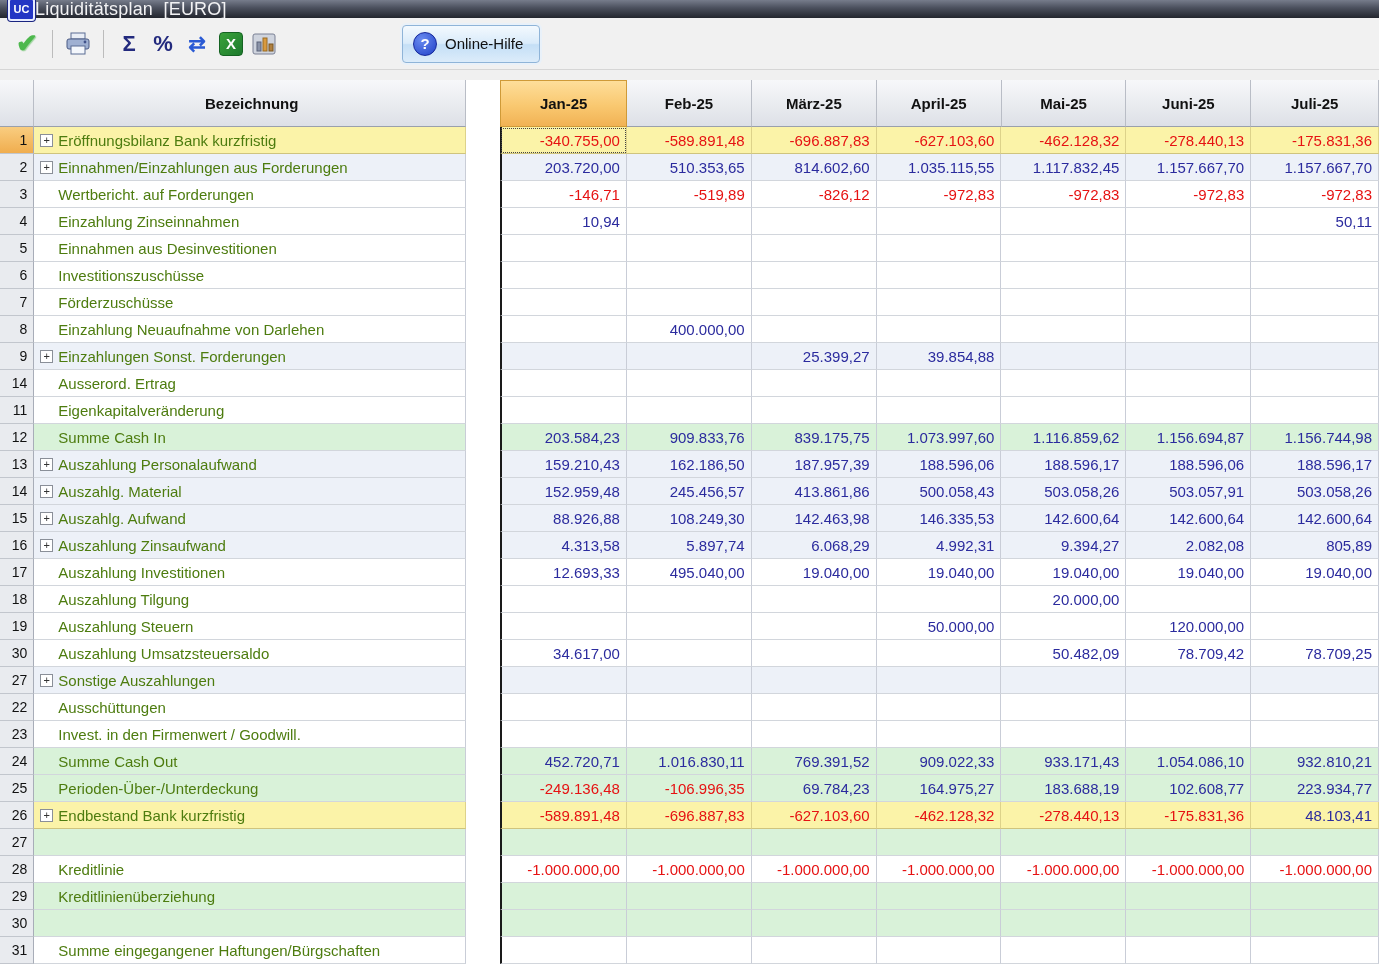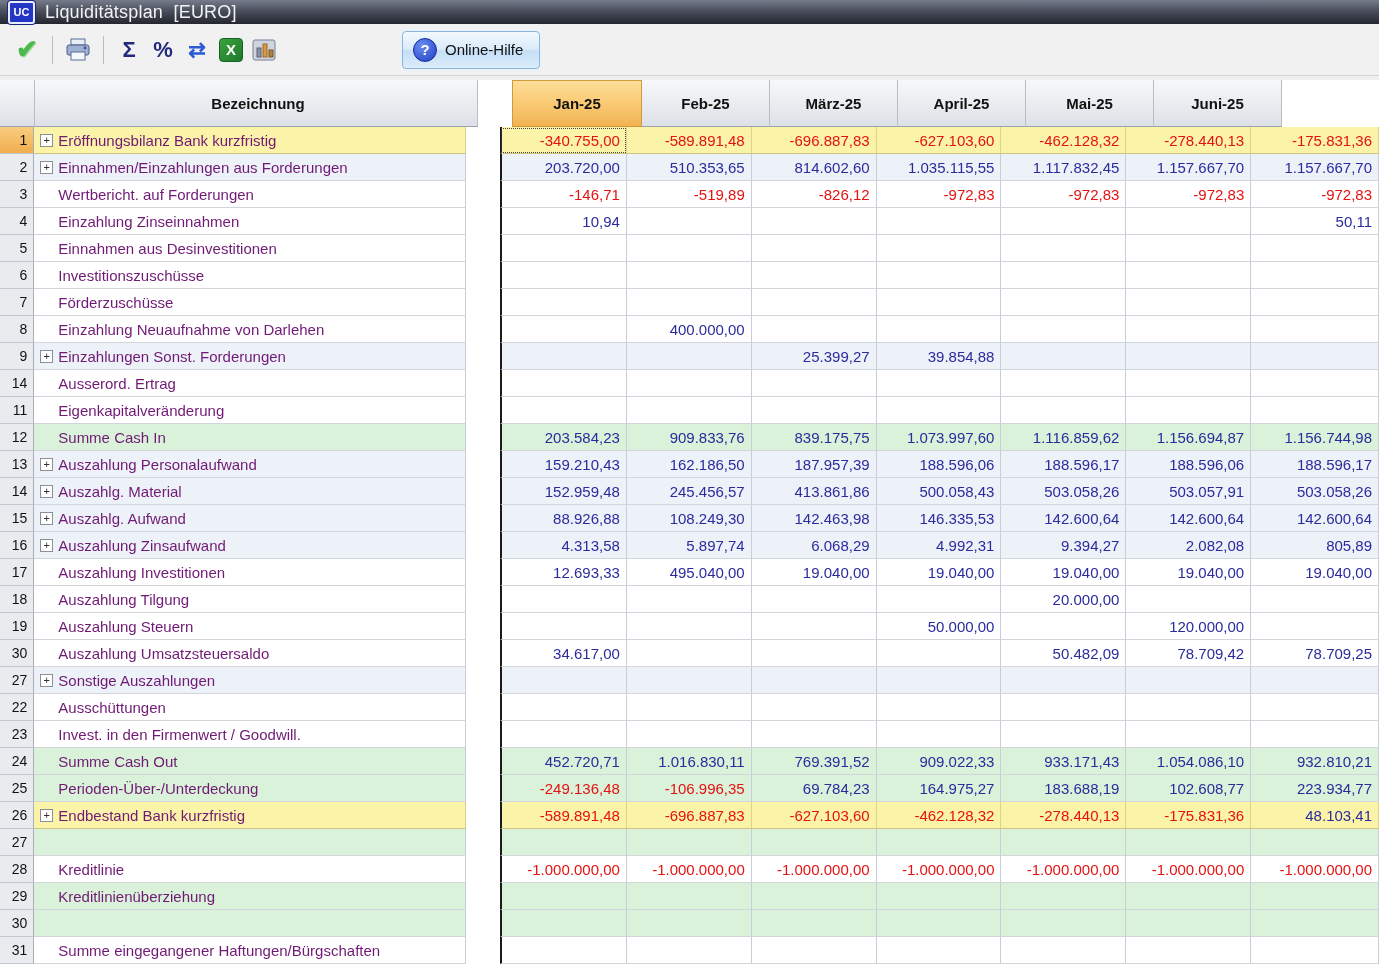--- a/index.html
+++ b/index.html
@@ -8,7 +8,7 @@
   .window { position:relative; width:1379px; height:964px; background:#f0f0f0; overflow:hidden; }
 
   
-  .titlebar { height:24px; display:flex; align-items:center; padding-left:8px; gap:10px;
+  .titlebar { height:18px; display:flex; align-items:center; padding-left:8px; 
     background:linear-gradient(to bottom, #767c8b 0%, #4a4f5c 45%, #23262e 100%); }
   .app-icon { width:27px; height:23px; background:#2436c4; border:2px solid #e8ecff; border-radius:3px;
     color:#ffffff; font-size:11px; font-weight:bold; display:flex; align-items:center; justify-content:center;

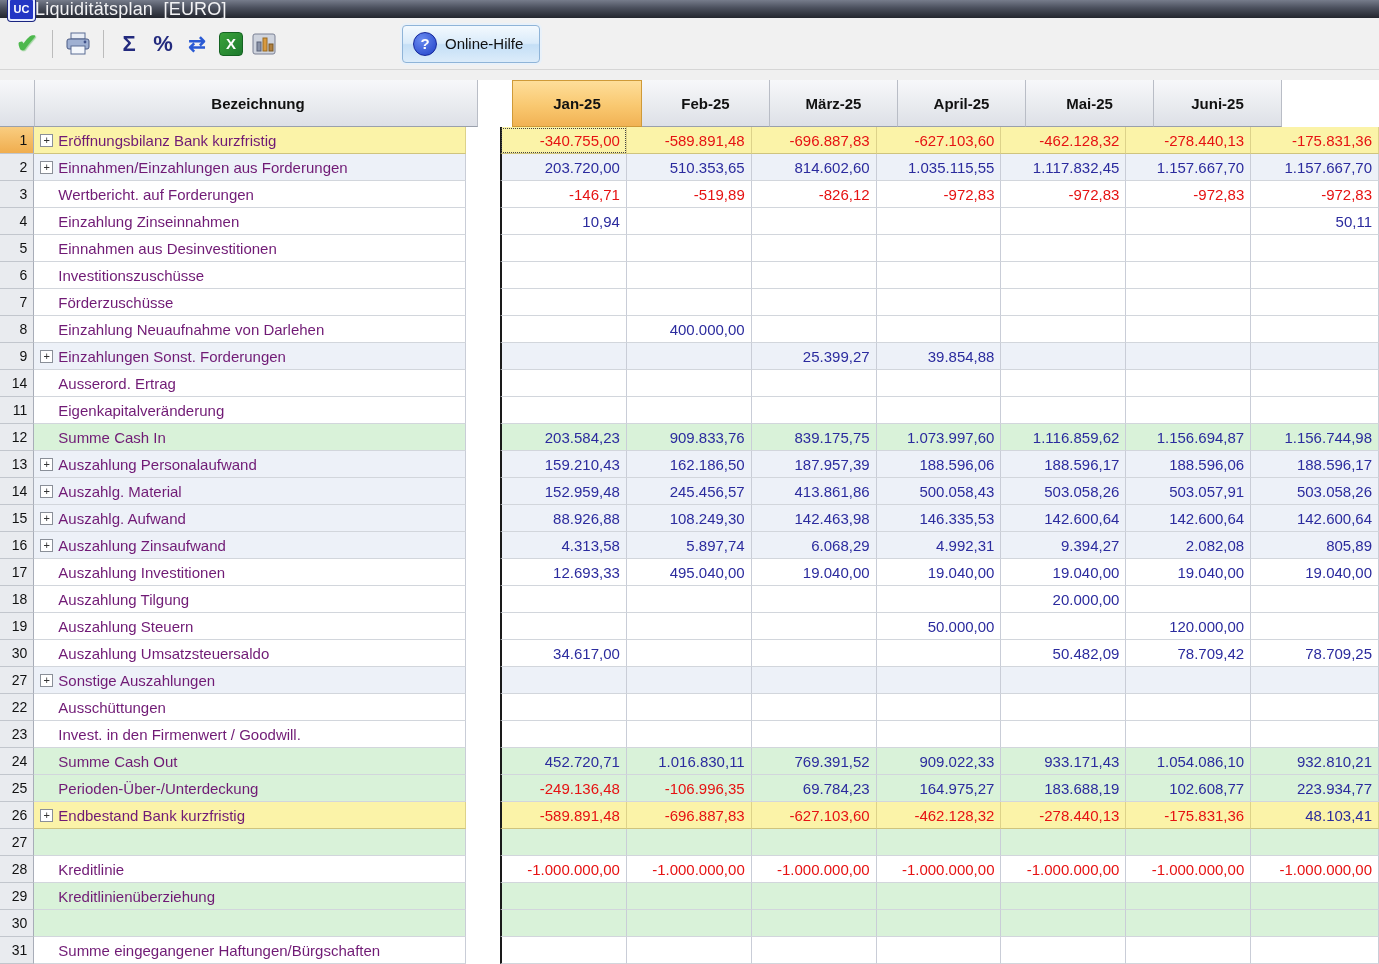--- a/index.html
+++ b/index.html
@@ -139,6 +139,7 @@
         <div class="cell c-val">April-25</div>
         <div class="cell c-val">Mai-25</div>
         <div class="cell c-val">Juni-25</div>
+        <div class="cell c-val last">Juli-25</div>
       </div>
     <div>
         <div class="grid-row row-bg-yellow">

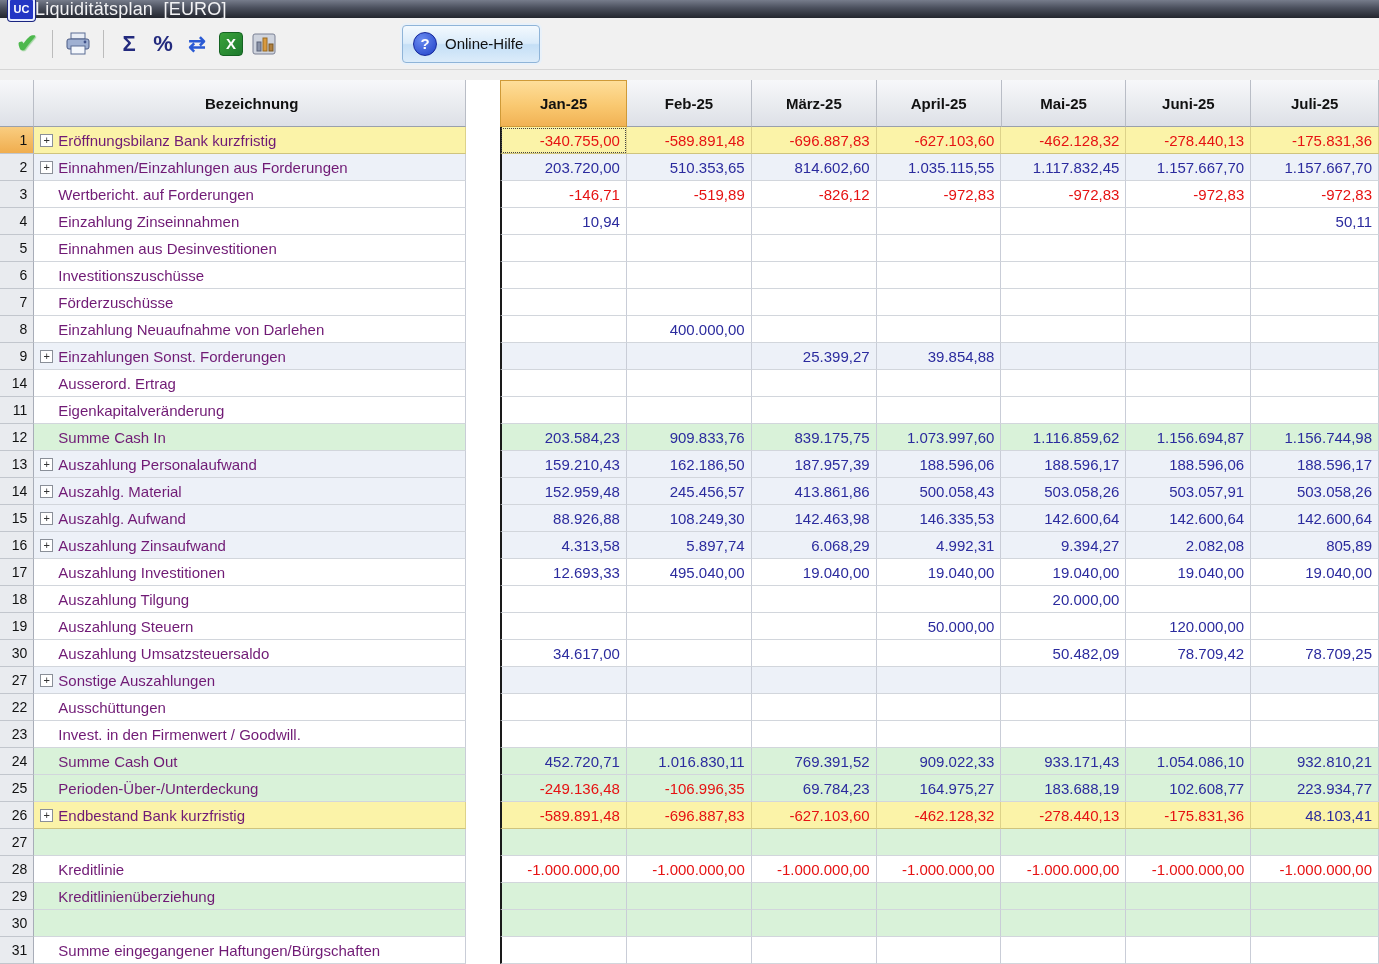--- a/index.html
+++ b/index.html
@@ -63,7 +63,7 @@
     border-right:1px solid #a8adb8 !important; border-bottom:1px solid #c2c6cd !important; }
   .rownum-sel { background:linear-gradient(to bottom,#f9cd80,#f0ad4e) !important; }
 
-  .labeltext { color:#701a75; }
+  .labeltext { color:#4d7c0f; }
   .expander { width:13px; height:13px; min-width:13px; margin:0 5px 0 2px; background:#fff;
     border:1px solid #8a8f98; color:#333; font-size:11px; line-height:11px; text-align:center; }
   .no-exp { width:20px; min-width:20px; }

